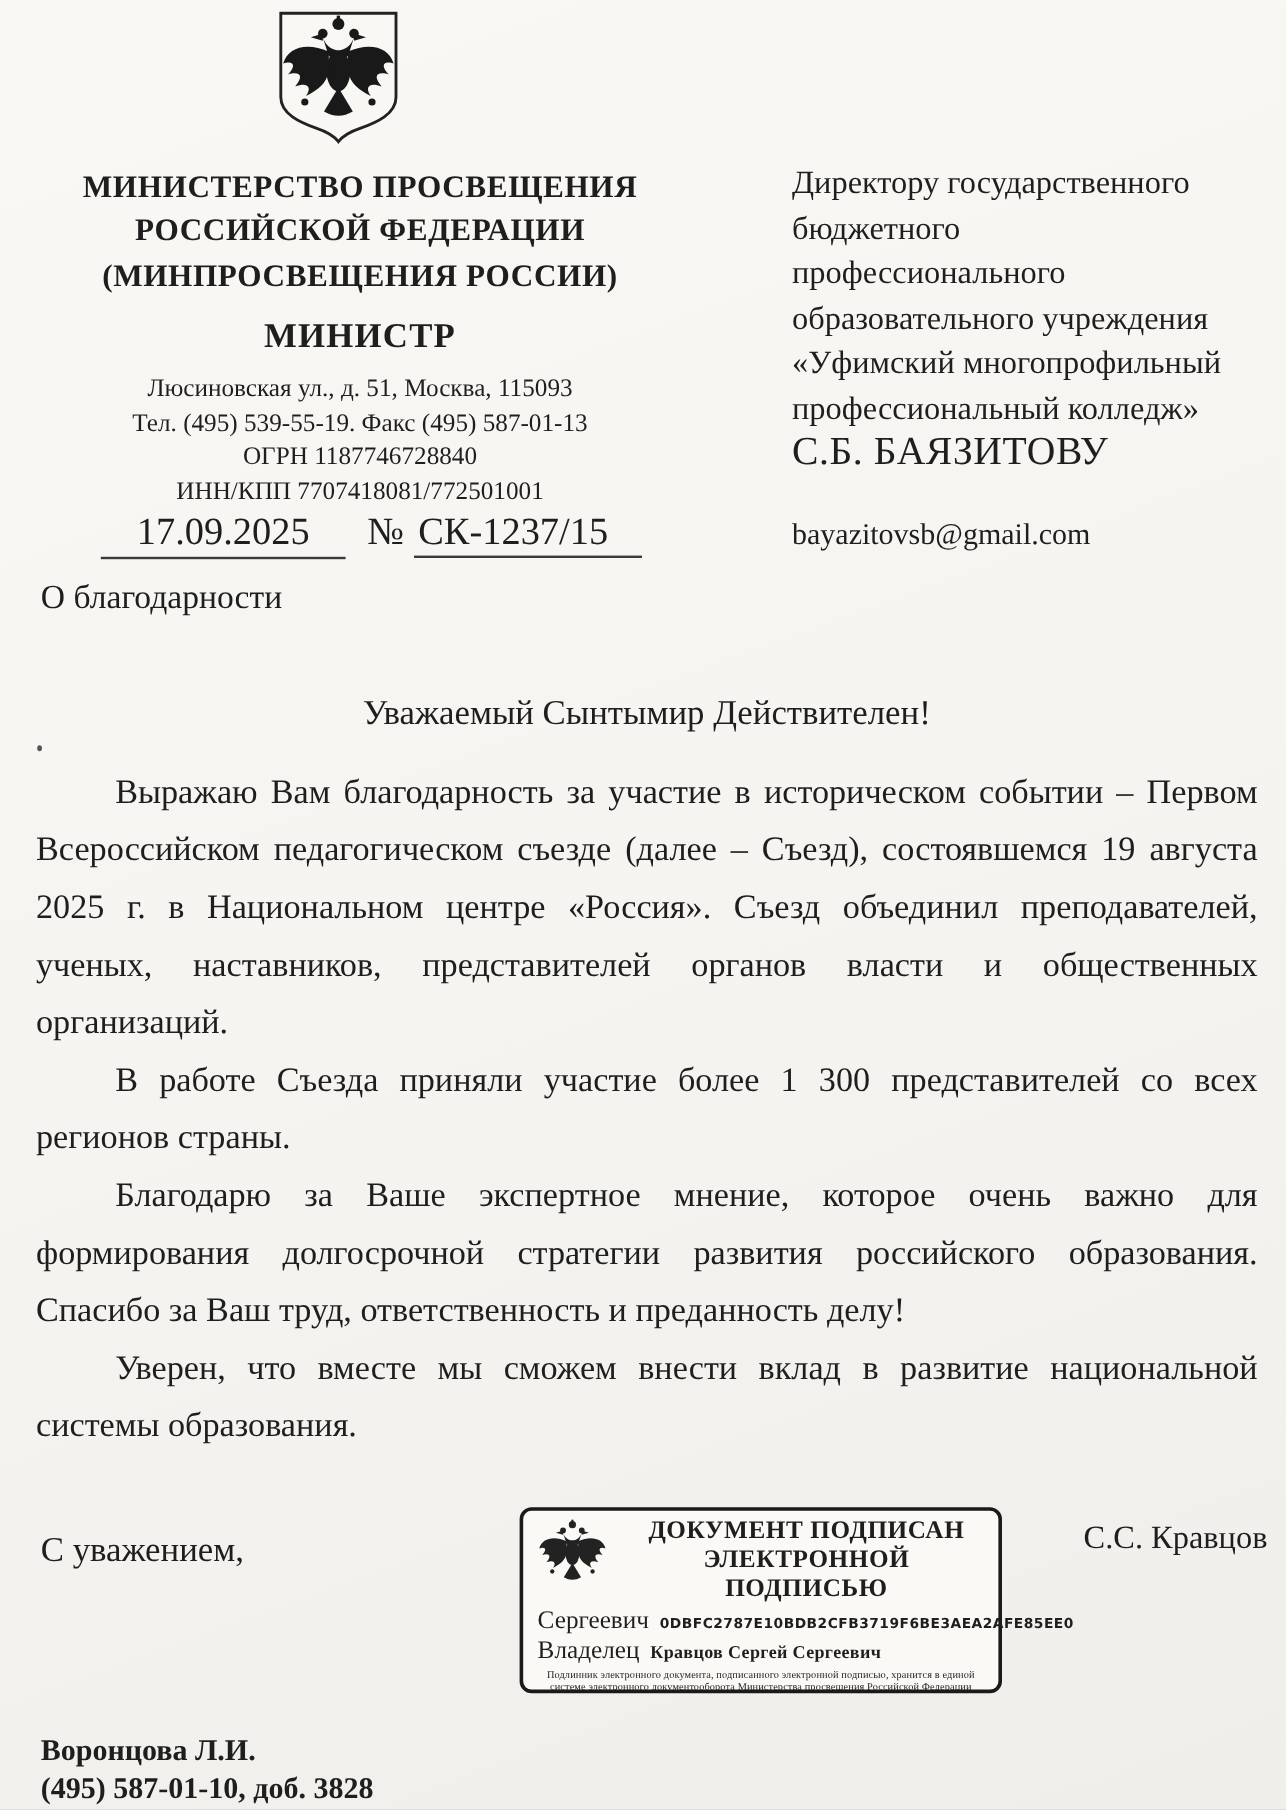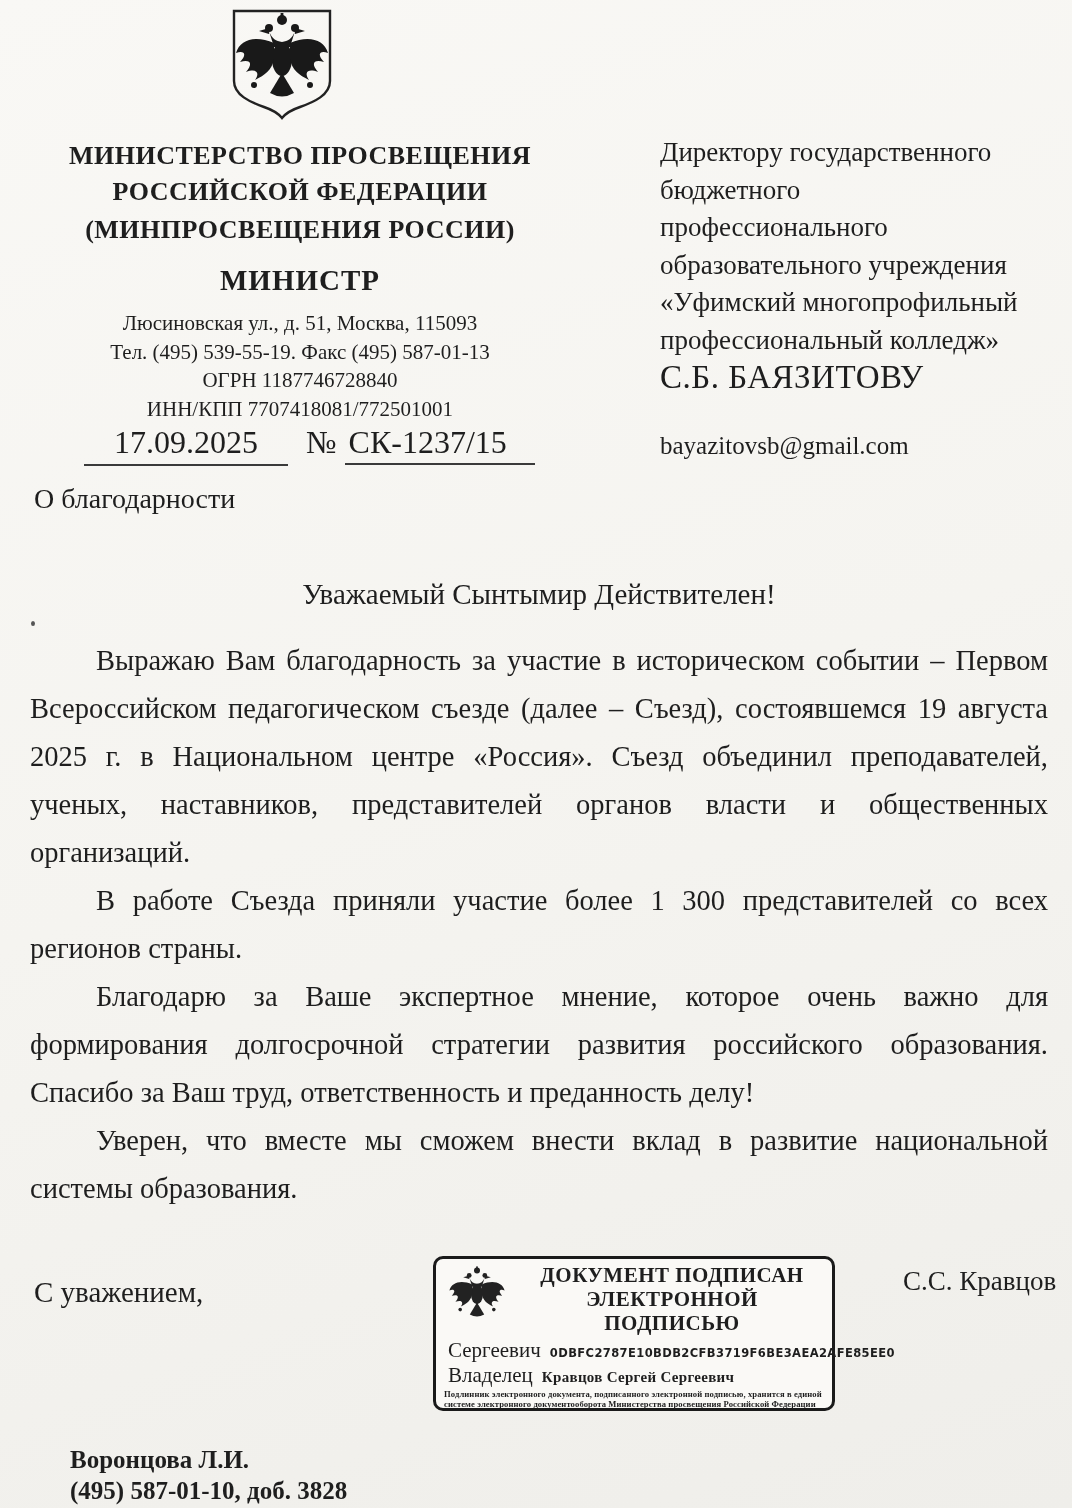--- a/index.html
+++ b/index.html
@@ -54,7 +54,7 @@
   .cert-value{font-family:"DejaVu Sans",sans-serif;font-size:11.5px;font-weight:bold;letter-spacing:.4px;}
   .owner-value{font-size:15px;font-weight:bold;letter-spacing:.3px;}
   .valid-value{font-size:16px;font-weight:bold;}
-  .stamp-footnote{margin-top:1px;font-size:8.6px;font-weight:bold;line-height:1.18;letter-spacing:.1px;}
+  .stamp-footnote{margin-top:1px;font-size:8.6px;font-weight:normal;text-align:center;line-height:1.18;letter-spacing:.1px;}
   
   .footer{position:absolute;left:34px;top:1444px;font-size:25px;font-weight:bold;line-height:31px;margin-left:36px;}
 </style>

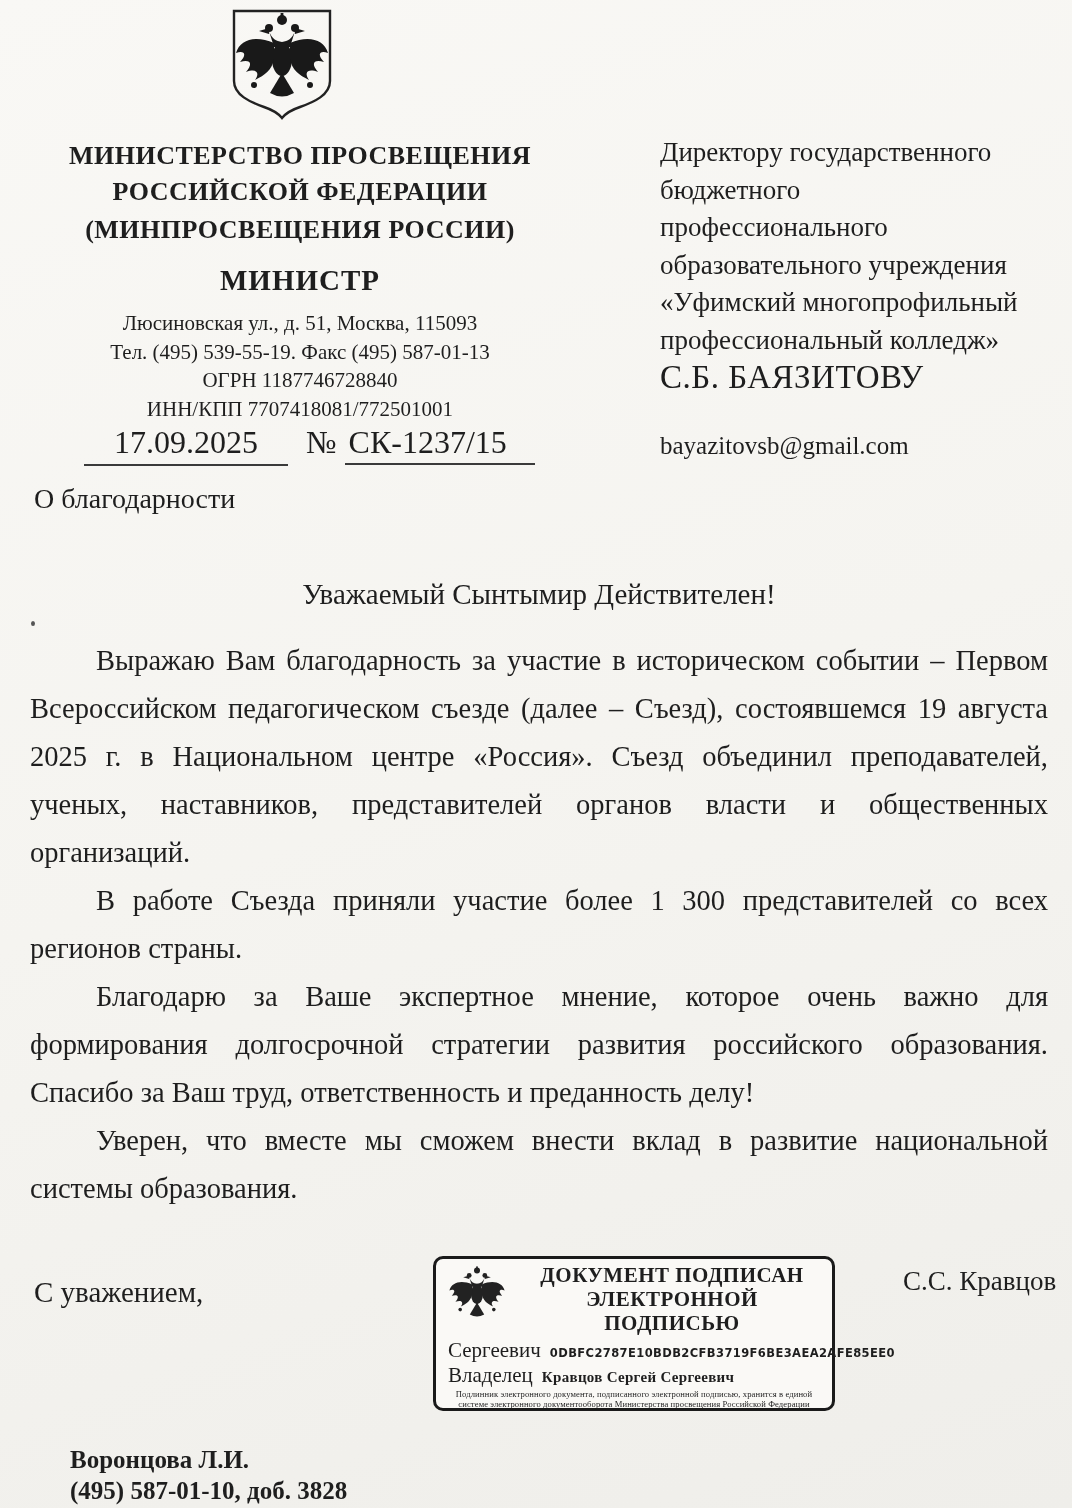--- a/index.html
+++ b/index.html
@@ -56,7 +56,7 @@
   .valid-value{font-size:16px;font-weight:bold;}
   .stamp-footnote{margin-top:1px;font-size:8.6px;font-weight:normal;text-align:center;line-height:1.18;letter-spacing:.1px;}
   
-  .footer{position:absolute;left:34px;top:1444px;font-size:25px;font-weight:bold;line-height:31px;margin-left:36px;}
+  .footer{position:absolute;left:34px;top:1444px;font-size:25px;font-weight:bold;line-height:31px;}
 </style>
 </head>
 <body>

